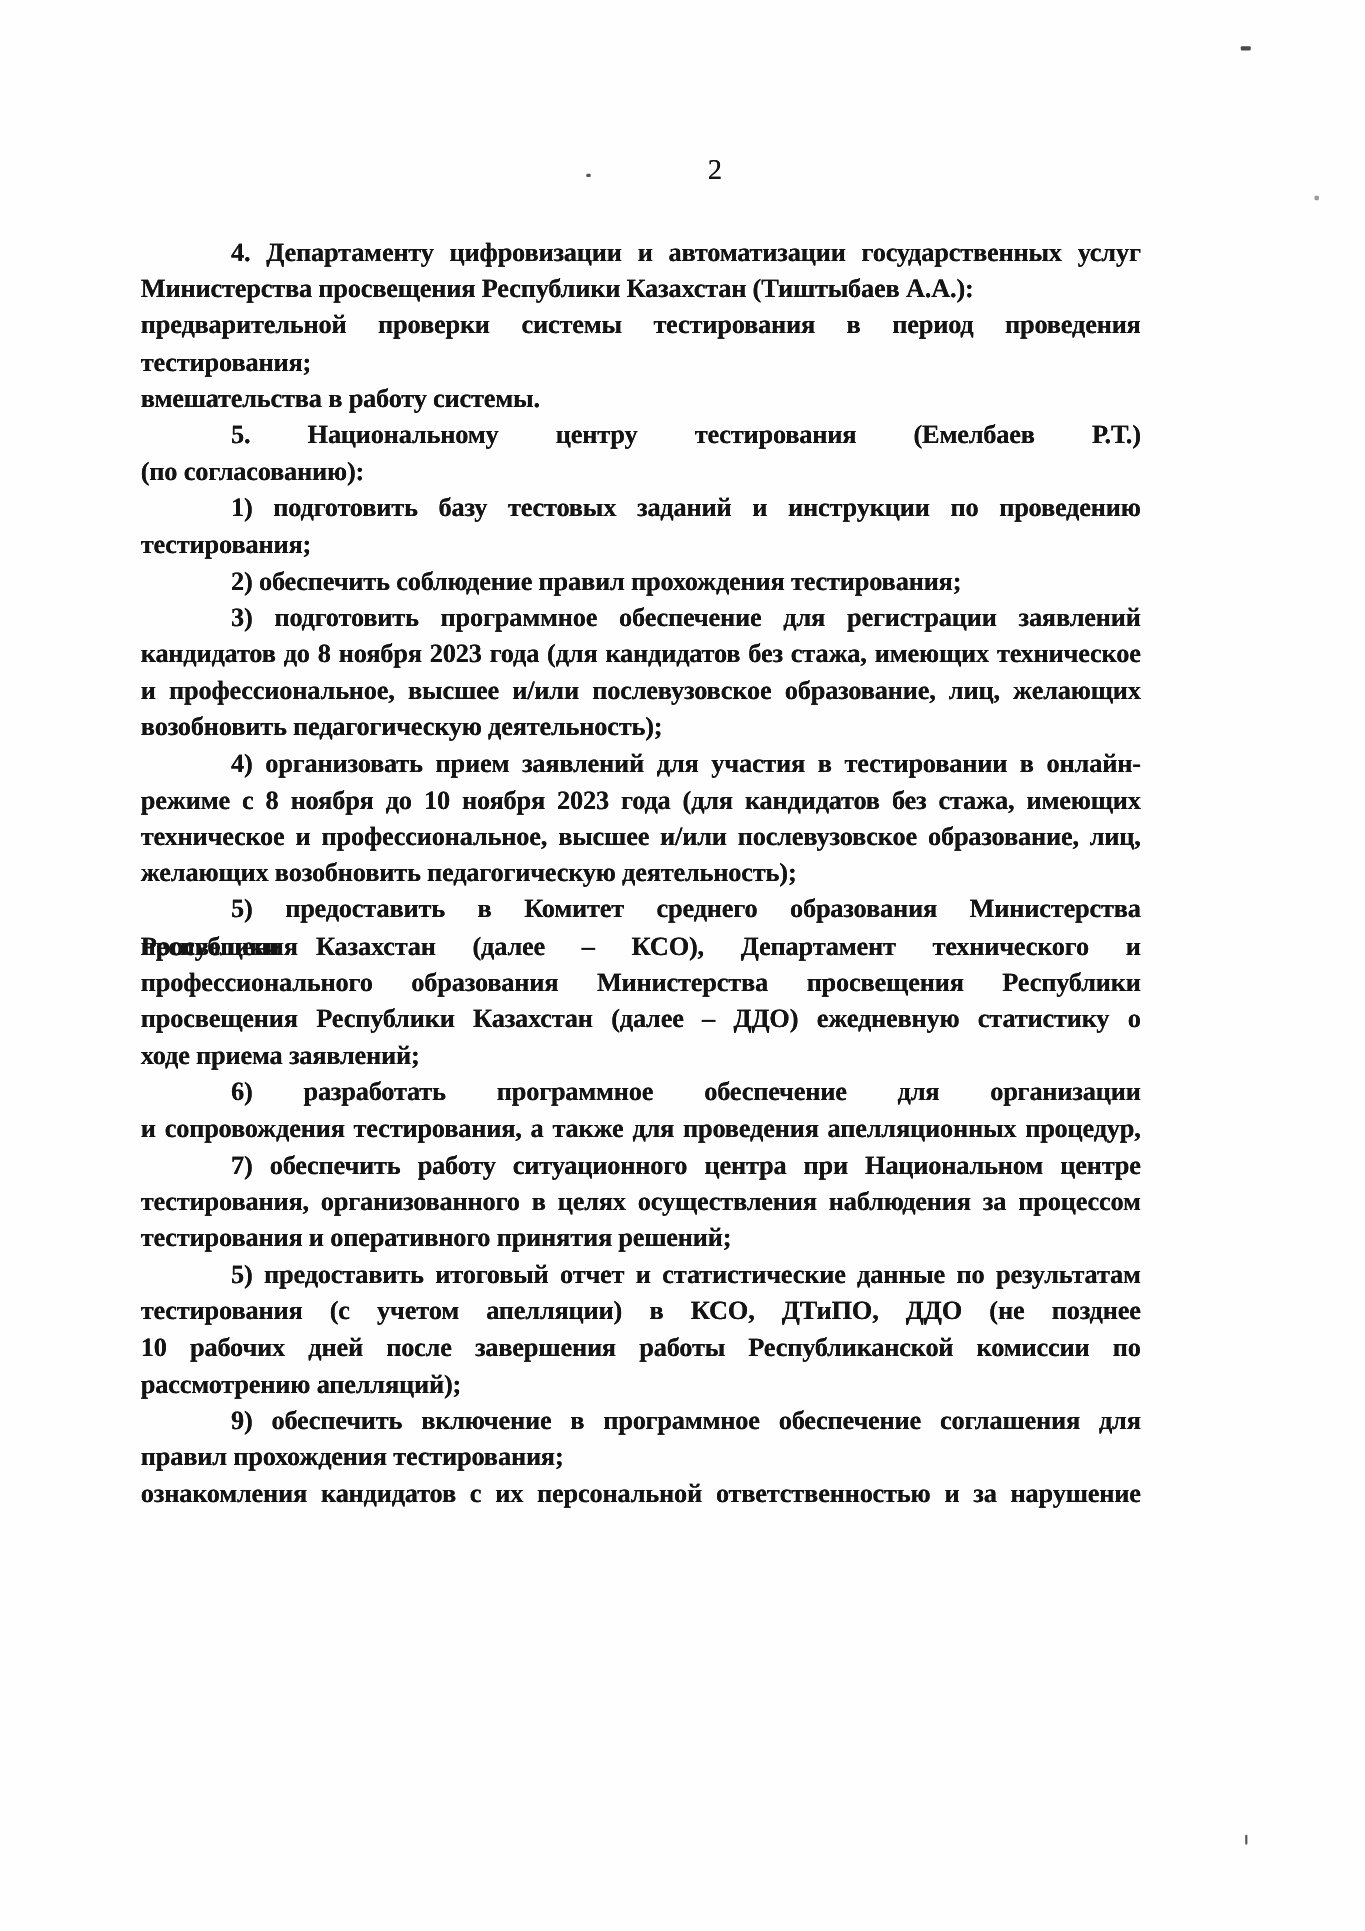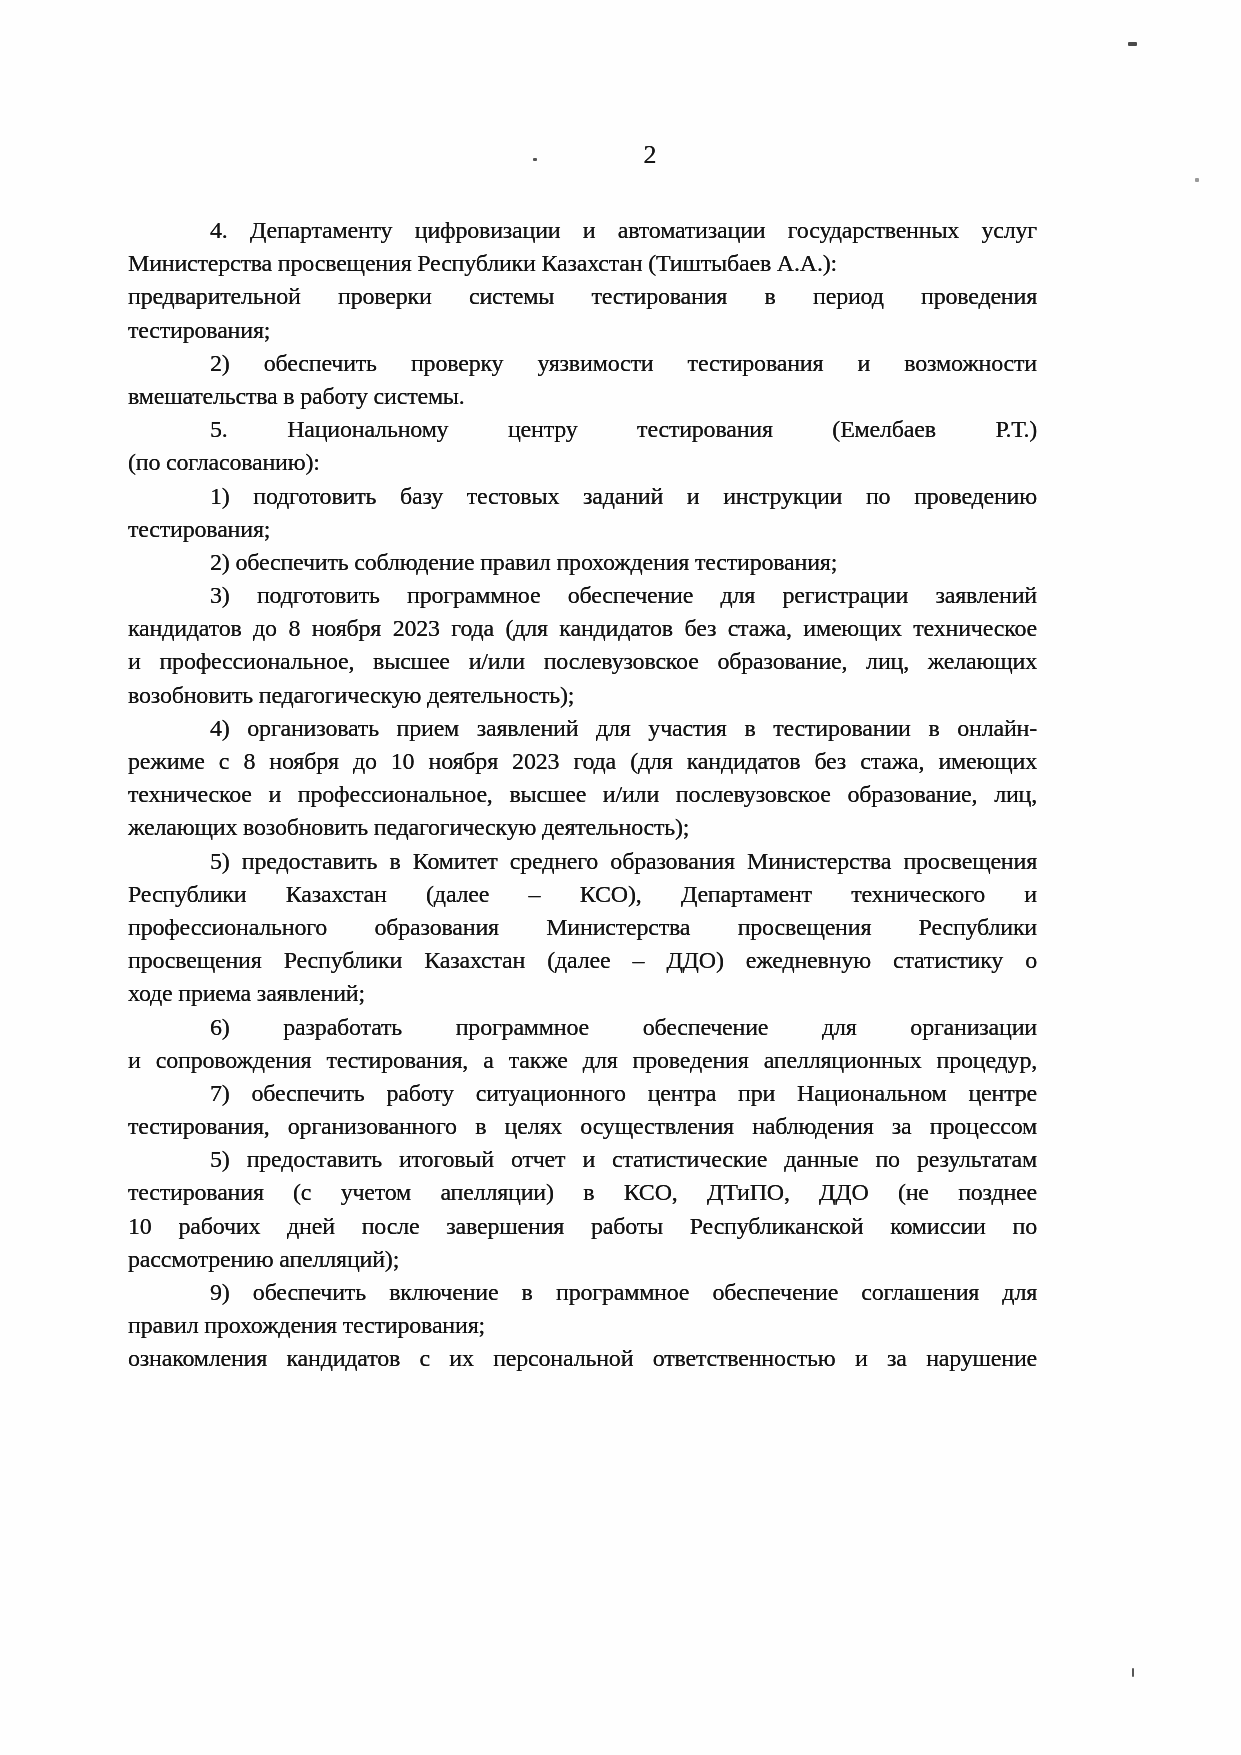--- a/index.html
+++ b/index.html
@@ -42,6 +42,7 @@
     font-size: 24px;
     letter-spacing: -0.2px;
     text-shadow: 0 0 0.4px currentColor;
+    font-weight: bold;
   }
   .line {
     height: 33.2px;

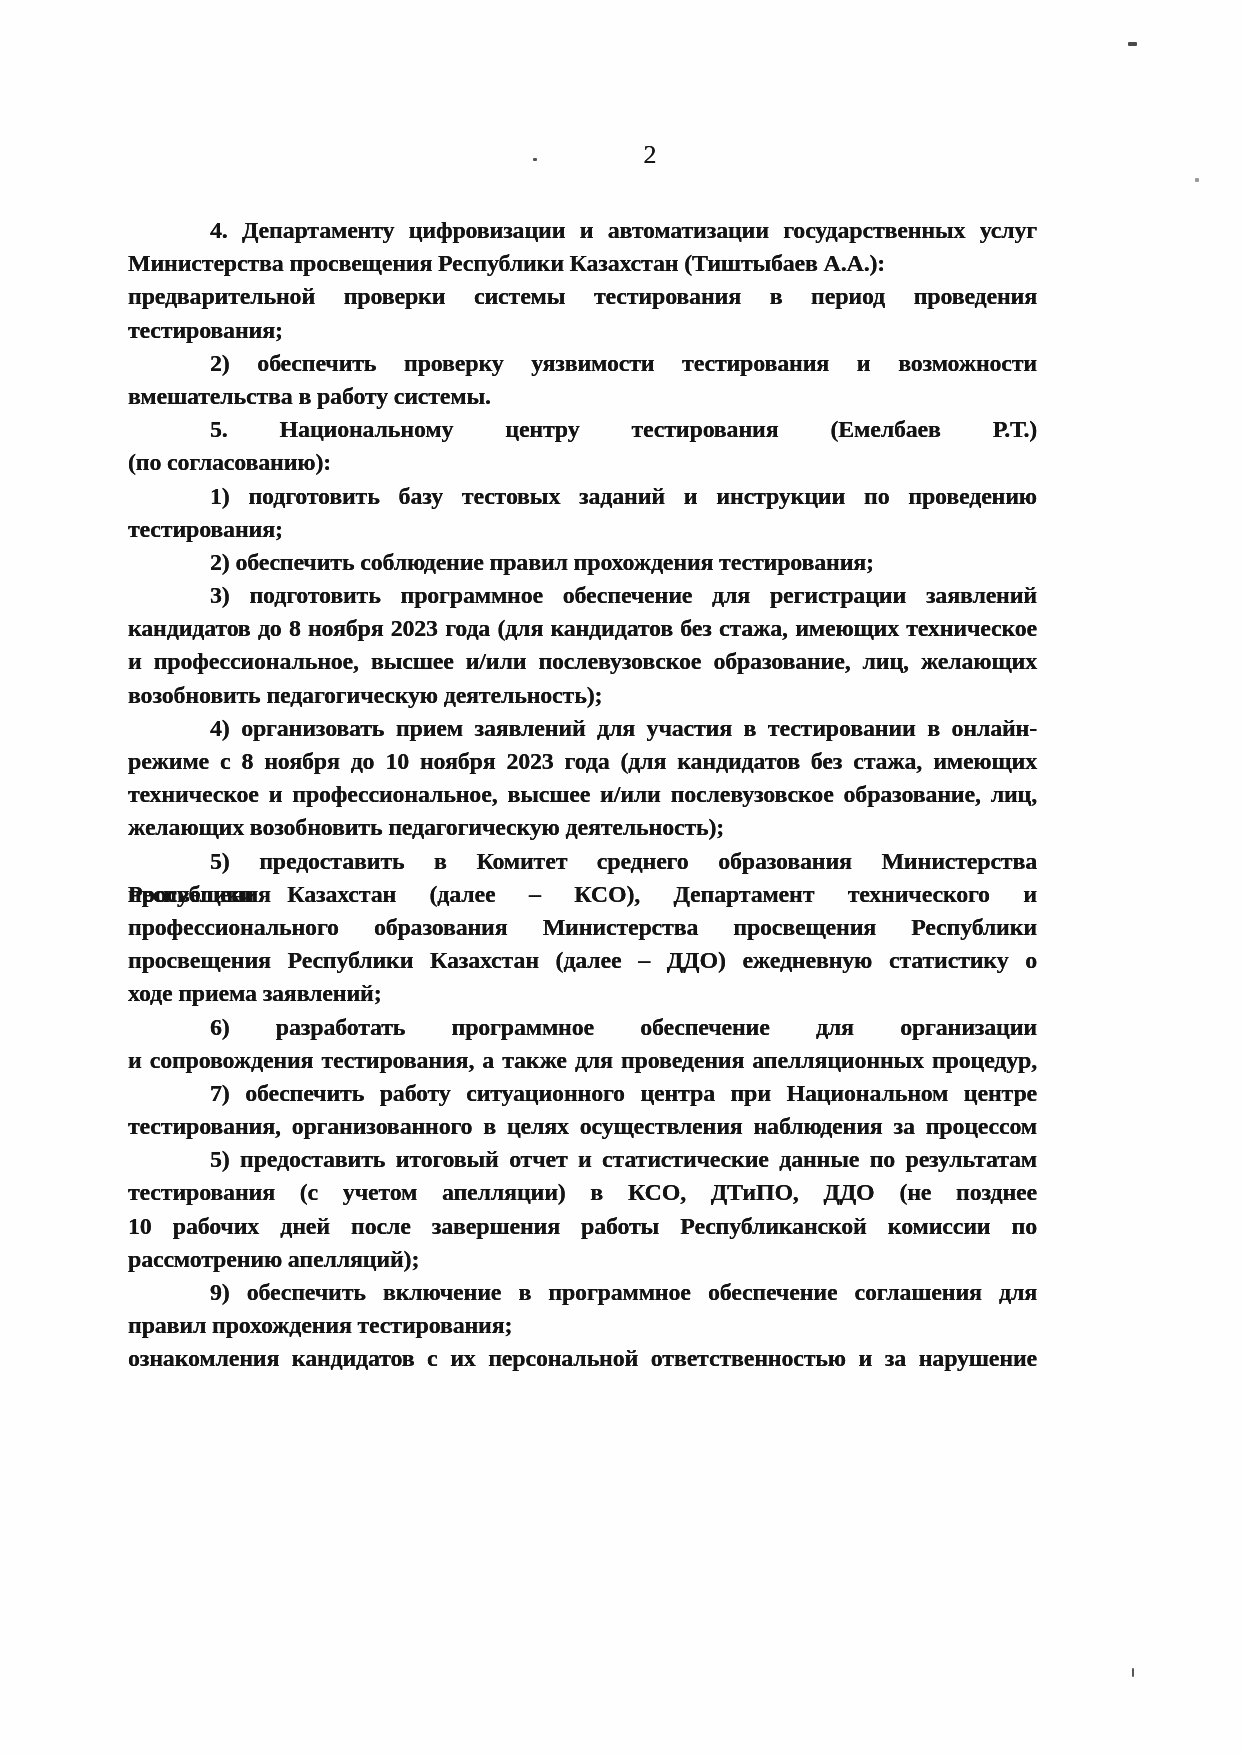--- a/index.html
+++ b/index.html
@@ -81,7 +81,6 @@
       <div class="line last">Министерства просвещения Республики Казахстан (Тиштыбаев А.А.):</div>
       <div class="line">предварительной проверки системы тестирования в период проведения</div>
       <div class="line last">тестирования;</div>
-      <div class="line indent">2) обеспечить проверку уязвимости тестирования и возможности</div>
       <div class="line last">вмешательства в работу системы.</div>
       <div class="line indent">5. Национальному центру тестирования (Емелбаев Р.Т.)</div>
       <div class="line last">(по согласованию):</div>

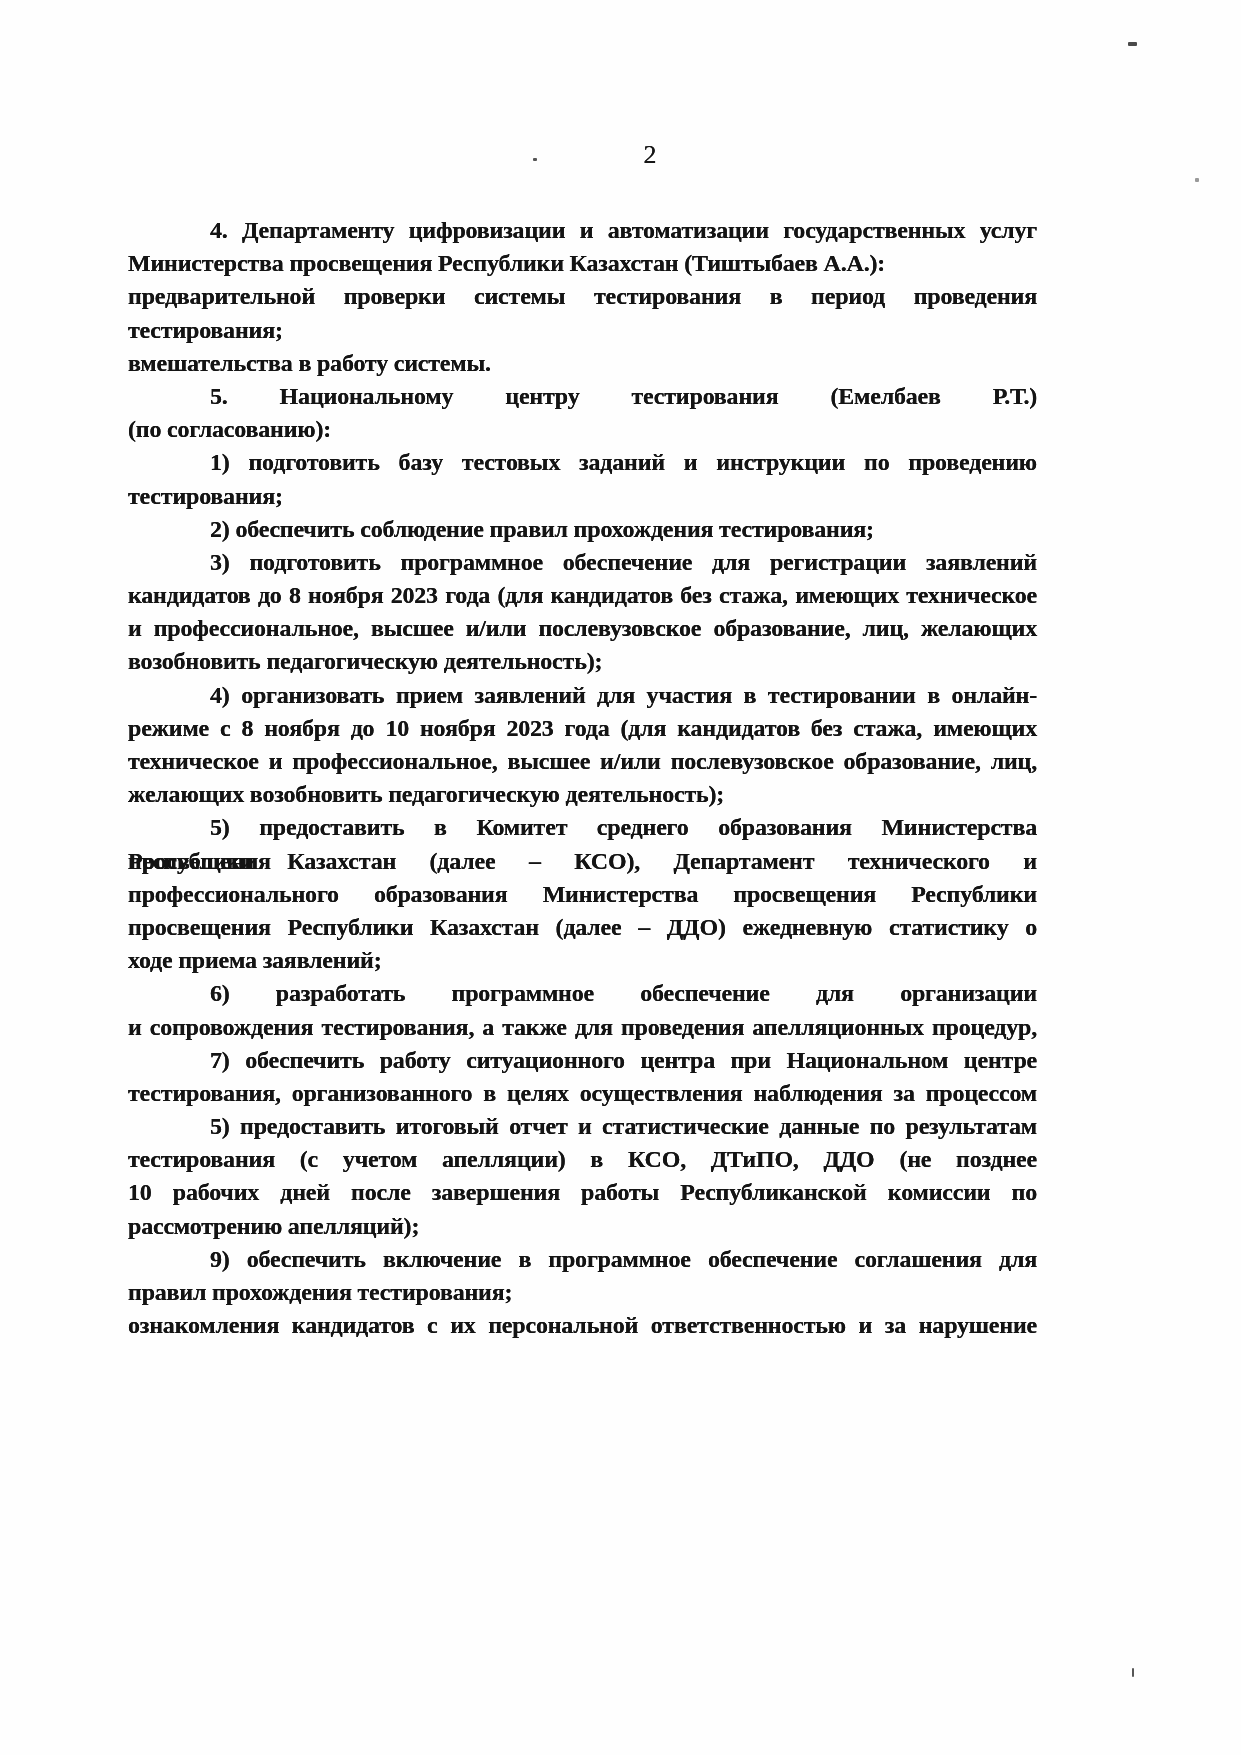--- a/index.html
+++ b/index.html
@@ -104,6 +104,7 @@
       <div class="line">и сопровождения тестирования, а также для проведения апелляционных процедур,</div>
       <div class="line indent">7) обеспечить работу ситуационного центра при Национальном центре</div>
       <div class="line">тестирования, организованного в целях осуществления наблюдения за процессом</div>
+      <div class="line last">тестирования и оперативного принятия решений;</div>
       <div class="line indent">5) предоставить итоговый отчет и статистические данные по результатам</div>
       <div class="line">тестирования (с учетом апелляции) в КСО, ДТиПО, ДДО (не позднее</div>
       <div class="line">10 рабочих дней после завершения работы Республиканской комиссии по</div>

